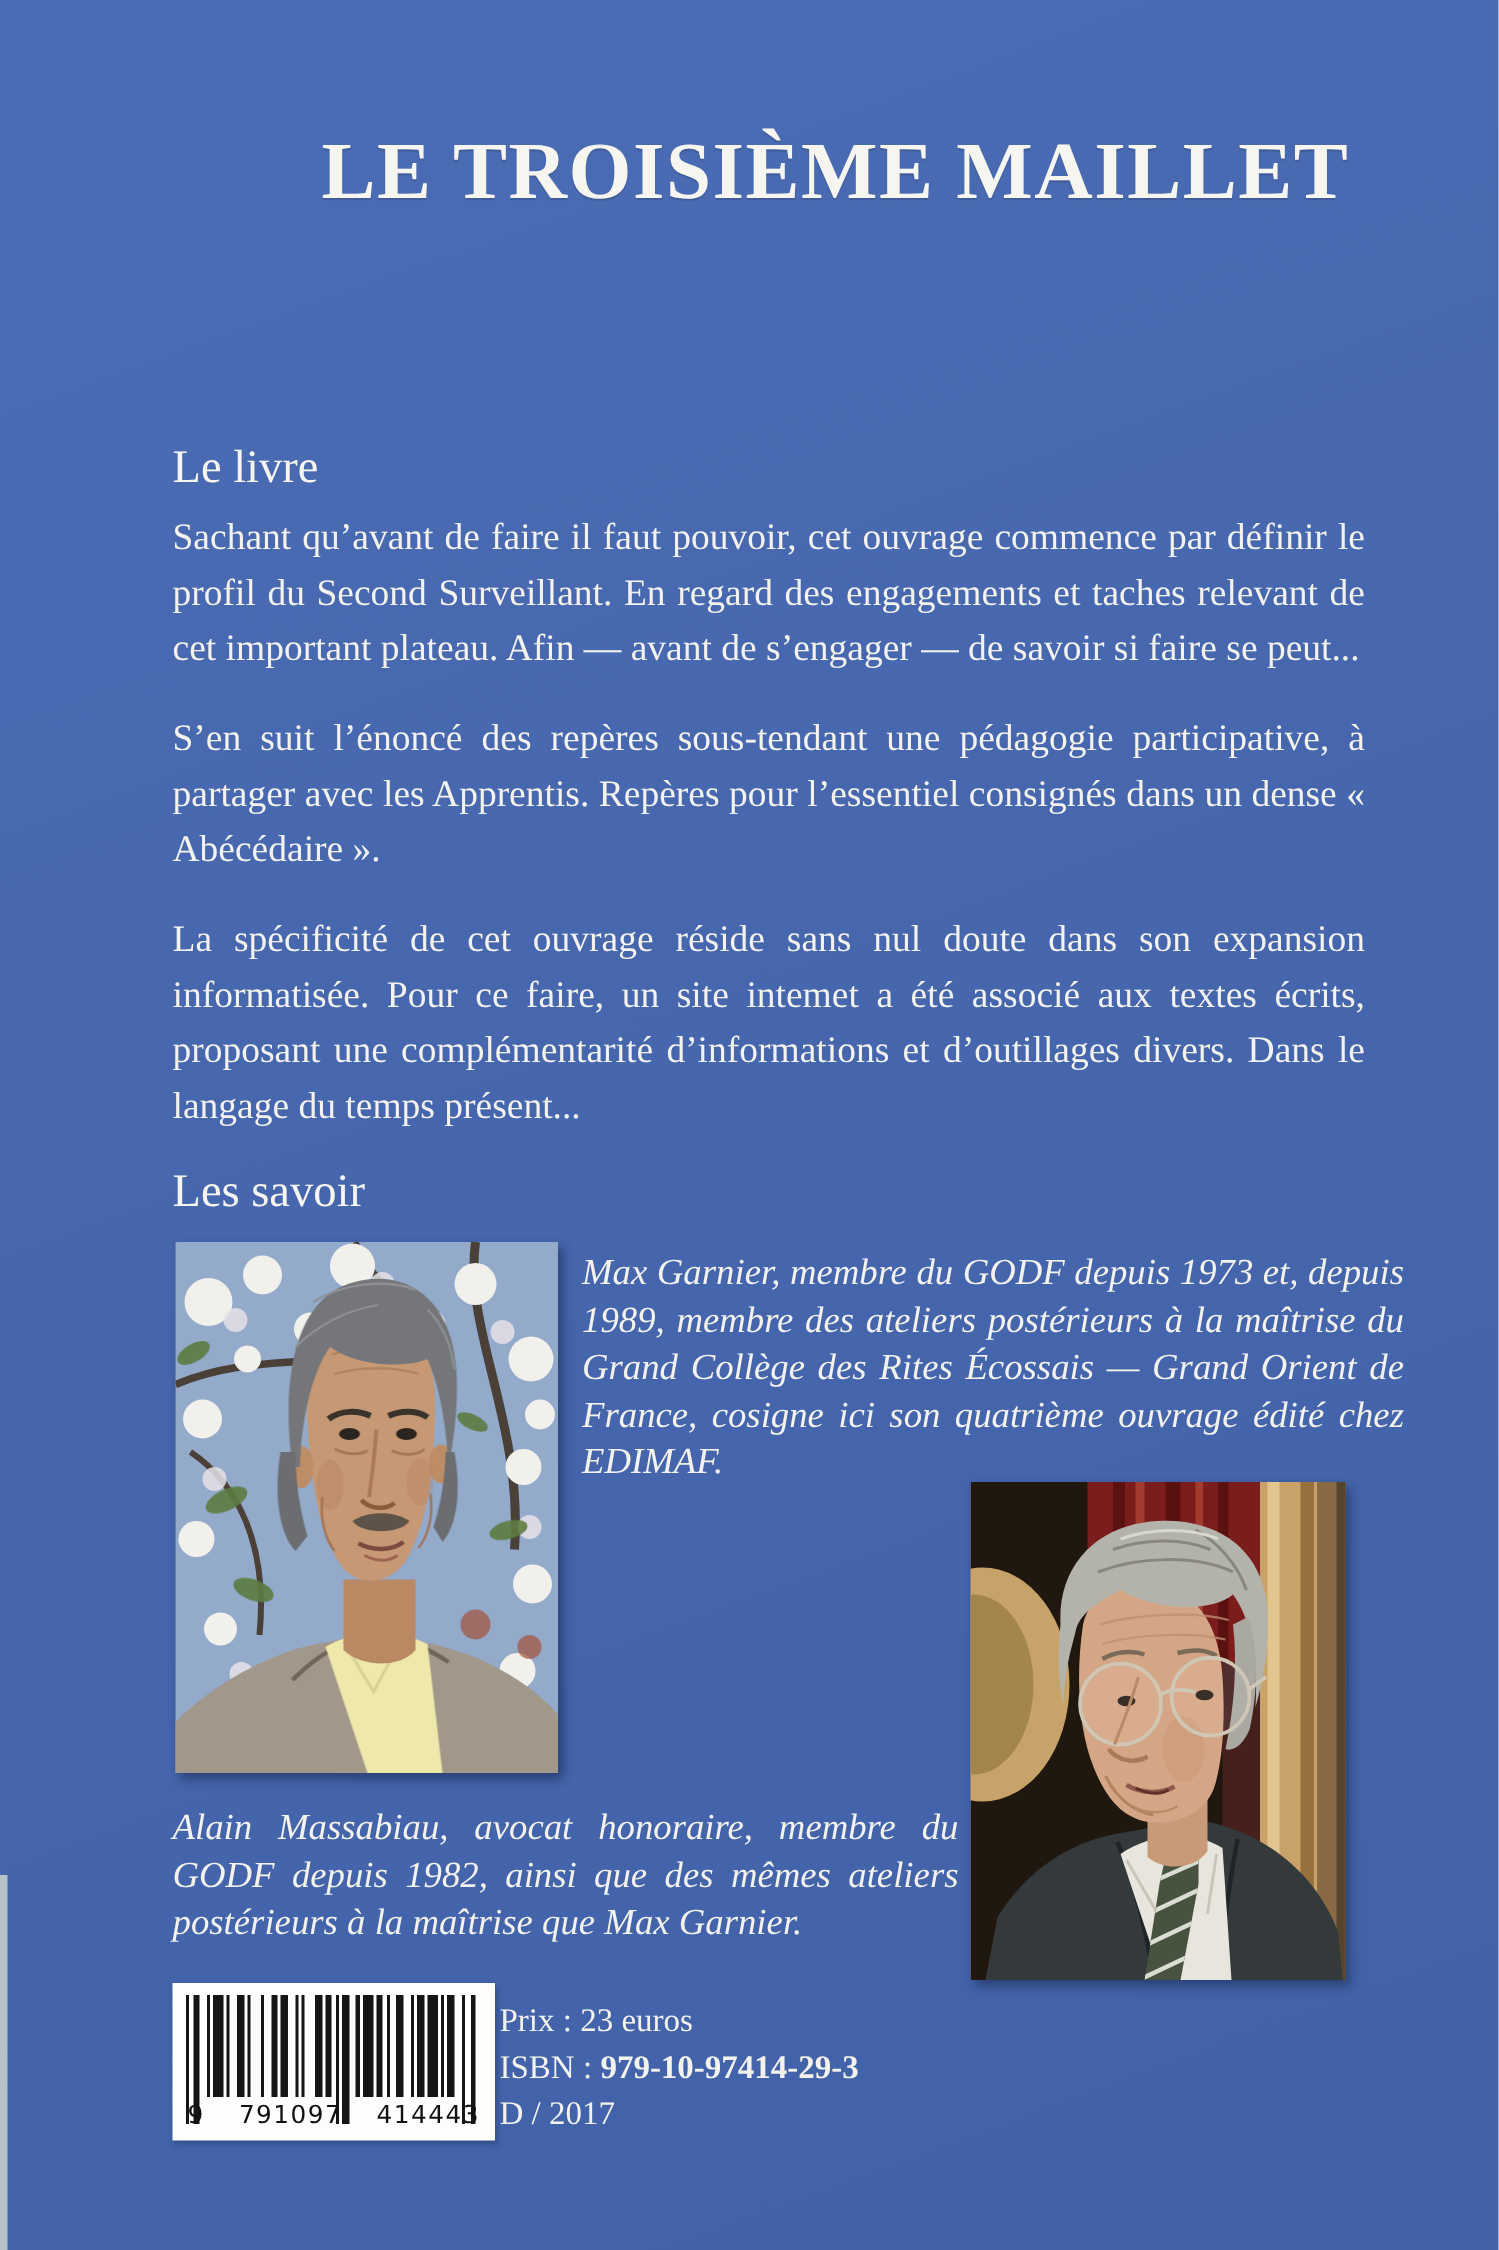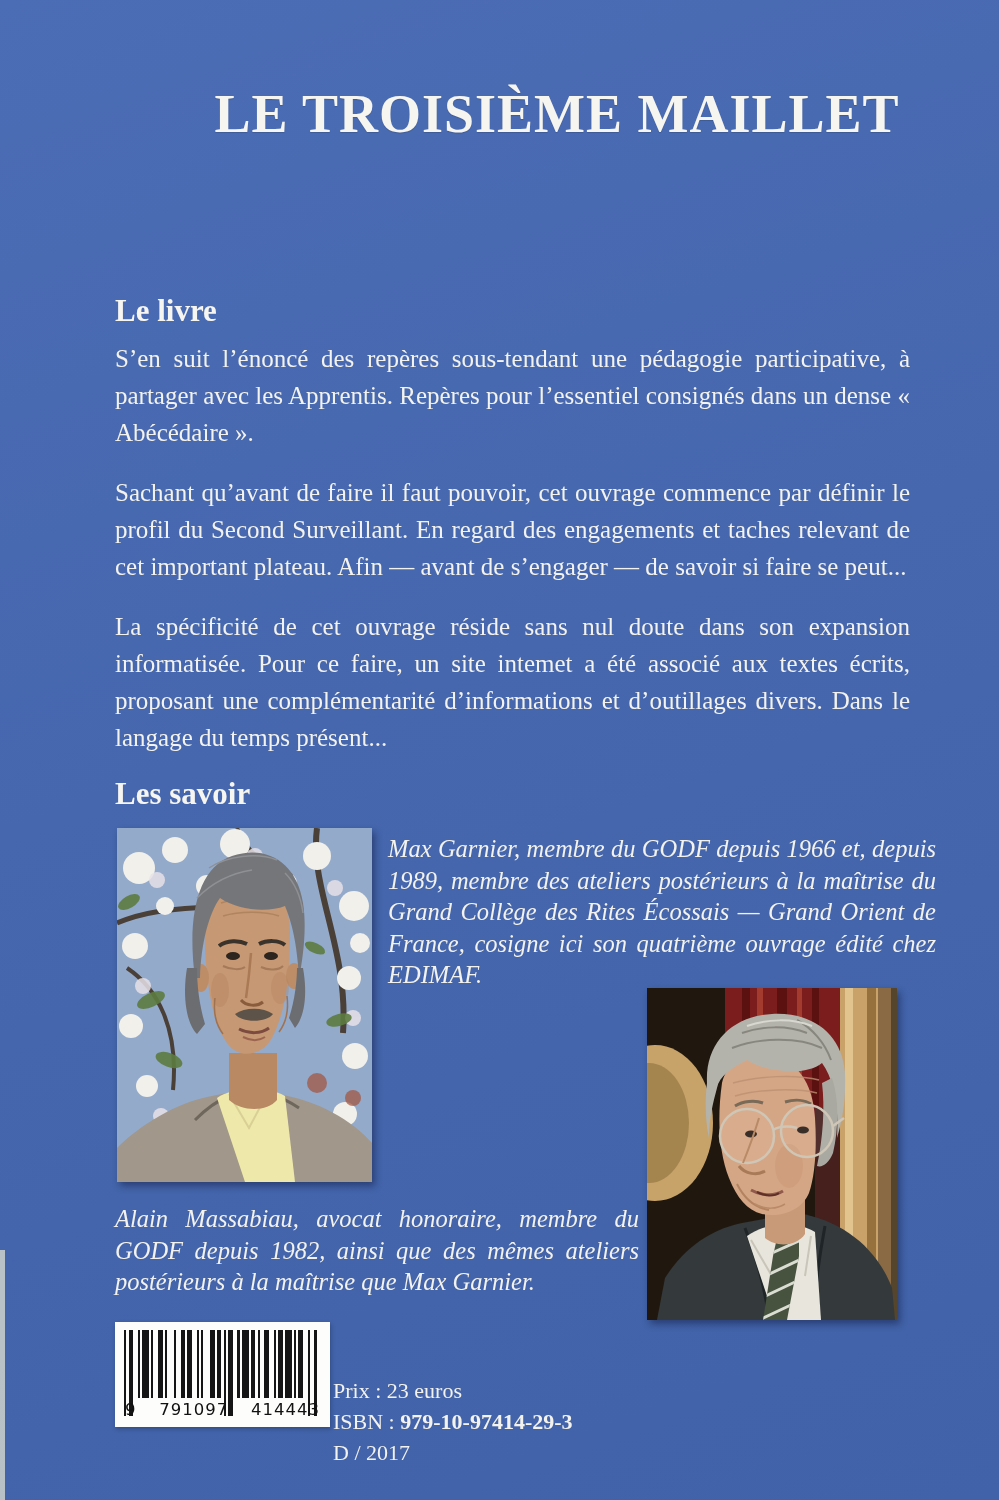--- a/index.html
+++ b/index.html
@@ -28,7 +28,7 @@
     font-size: 29px; font-weight: bold; margin-top: 40px;
     text-align: right; padding-right: 32px;
   }
-  .h2 { position: absolute; left: 115px; font-size: 31px; font-weight: bold; color: #f6f5f0; }
+  .h2 { position: absolute; left: 115px; font-size: 31px; font-weight: normal; color: #f6f5f0; }
   #h-livre { top: 293px; }
   #h-auteurs { top: 776px; }
   .body-copy {

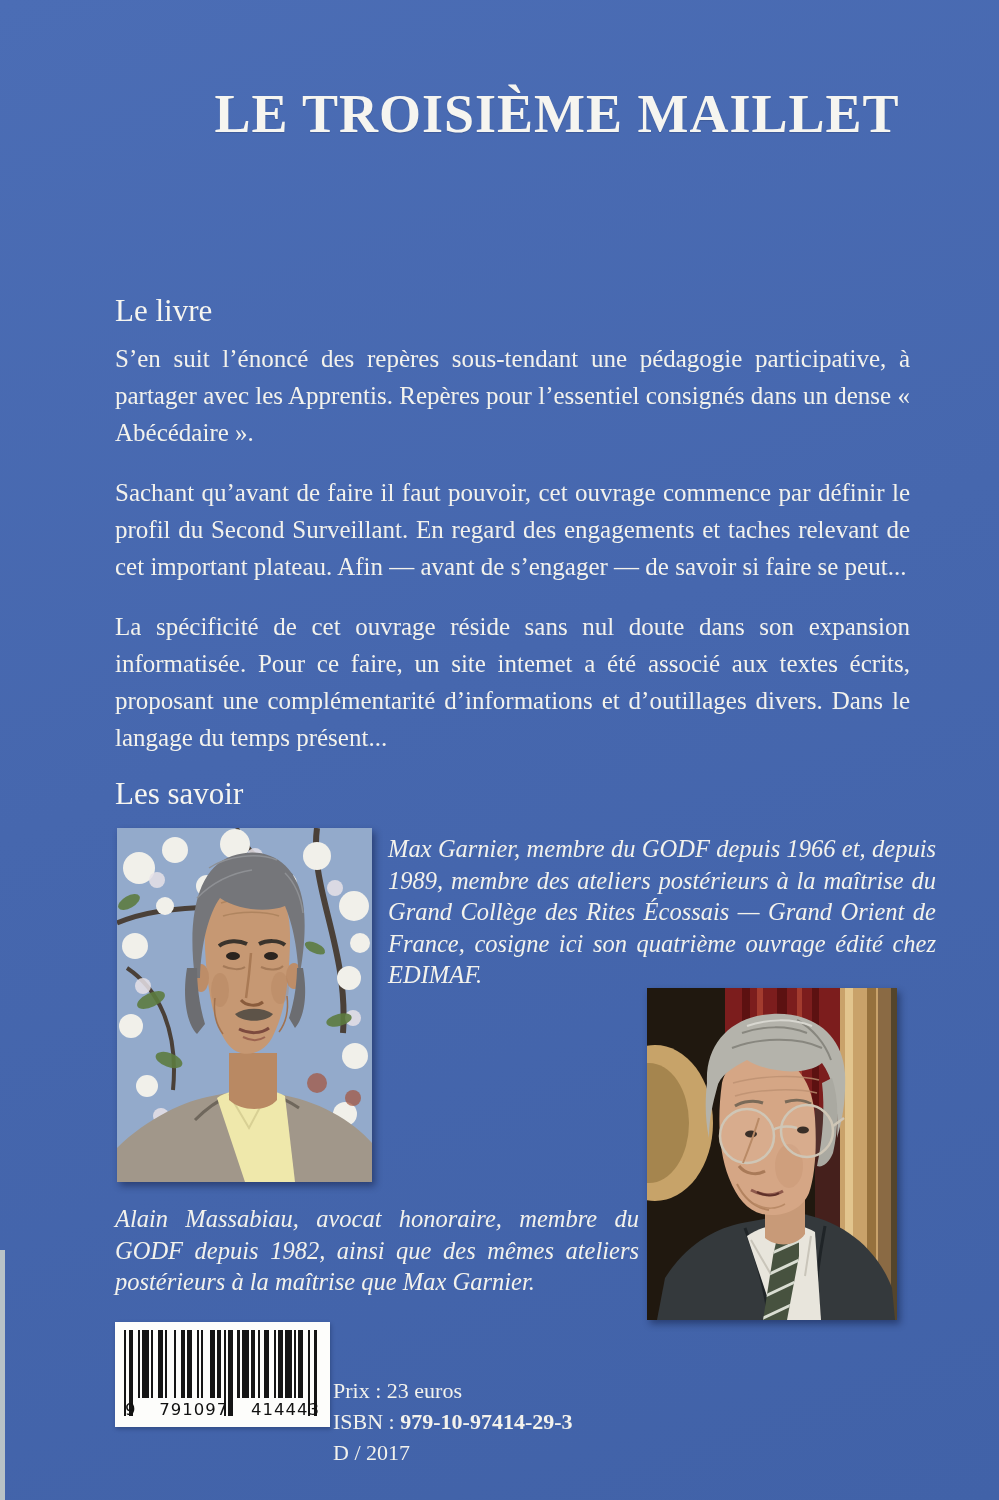--- a/index.html
+++ b/index.html
@@ -82,8 +82,8 @@
   <div class="h2" id="h-livre">Le livre</div>
 
   <div class="body-copy">
+    <p>Sachant qu’avant de faire il faut pouvoir, cet ouvrage commence par définir le profil du Second Surveillant. En regard des engagements et taches relevant de cet important plateau. Afin — avant de s’engager — de savoir si faire se peut...</p>
     <p>S’en suit l’énoncé des repères sous-tendant une pédagogie participative, à partager avec les Apprentis. Repères pour l’essentiel consignés dans un dense « Abécédaire ».</p>
-    <p>Sachant qu’avant de faire il faut pouvoir, cet ouvrage commence par définir le profil du Second Surveillant. En regard des engagements et taches relevant de cet important plateau. Afin — avant de s’engager — de savoir si faire se peut...</p>
     <p>La spécificité de cet ouvrage réside sans nul doute dans son expansion informatisée. Pour ce faire, un site intemet a été associé aux textes écrits, proposant une complémentarité d’informations et d’outillages divers. Dans le langage du temps présent...</p>
   </div>
 

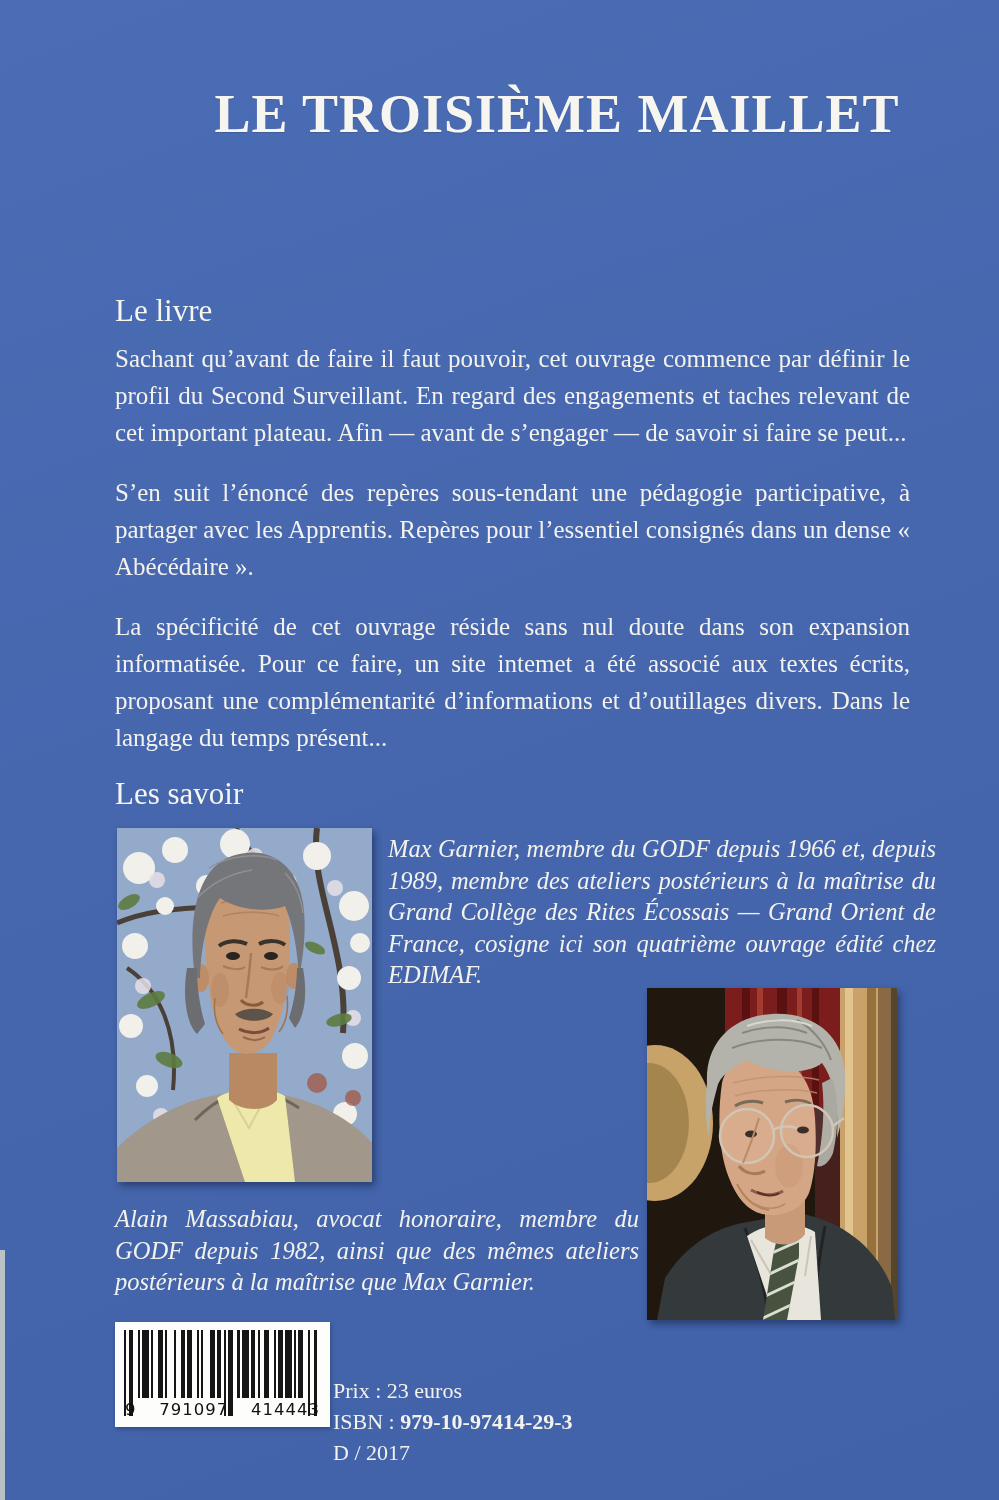--- a/index.html
+++ b/index.html
@@ -165,7 +165,7 @@
     </svg>
   </div>
 
-  <div class="bio" id="bio-max">Max Garnier, membre du GODF depuis 1966 et, depuis 1989, membre des ateliers postérieurs à la maîtrise du Grand Collège des Rites Écossais — Grand Orient de France, cosigne ici son quatrième ouvrage édité chez EDIMAF.</div>
+  <div class="bio" id="bio-max">Max Garnier, membre du GODF depuis 1973 et, depuis 1989, membre des ateliers postérieurs à la maîtrise du Grand Collège des Rites Écossais — Grand Orient de France, cosigne ici son quatrième ouvrage édité chez EDIMAF.</div>
 
   <div class="photo" id="photo-alain">
     <svg viewBox="0 0 250 332" preserveAspectRatio="none">

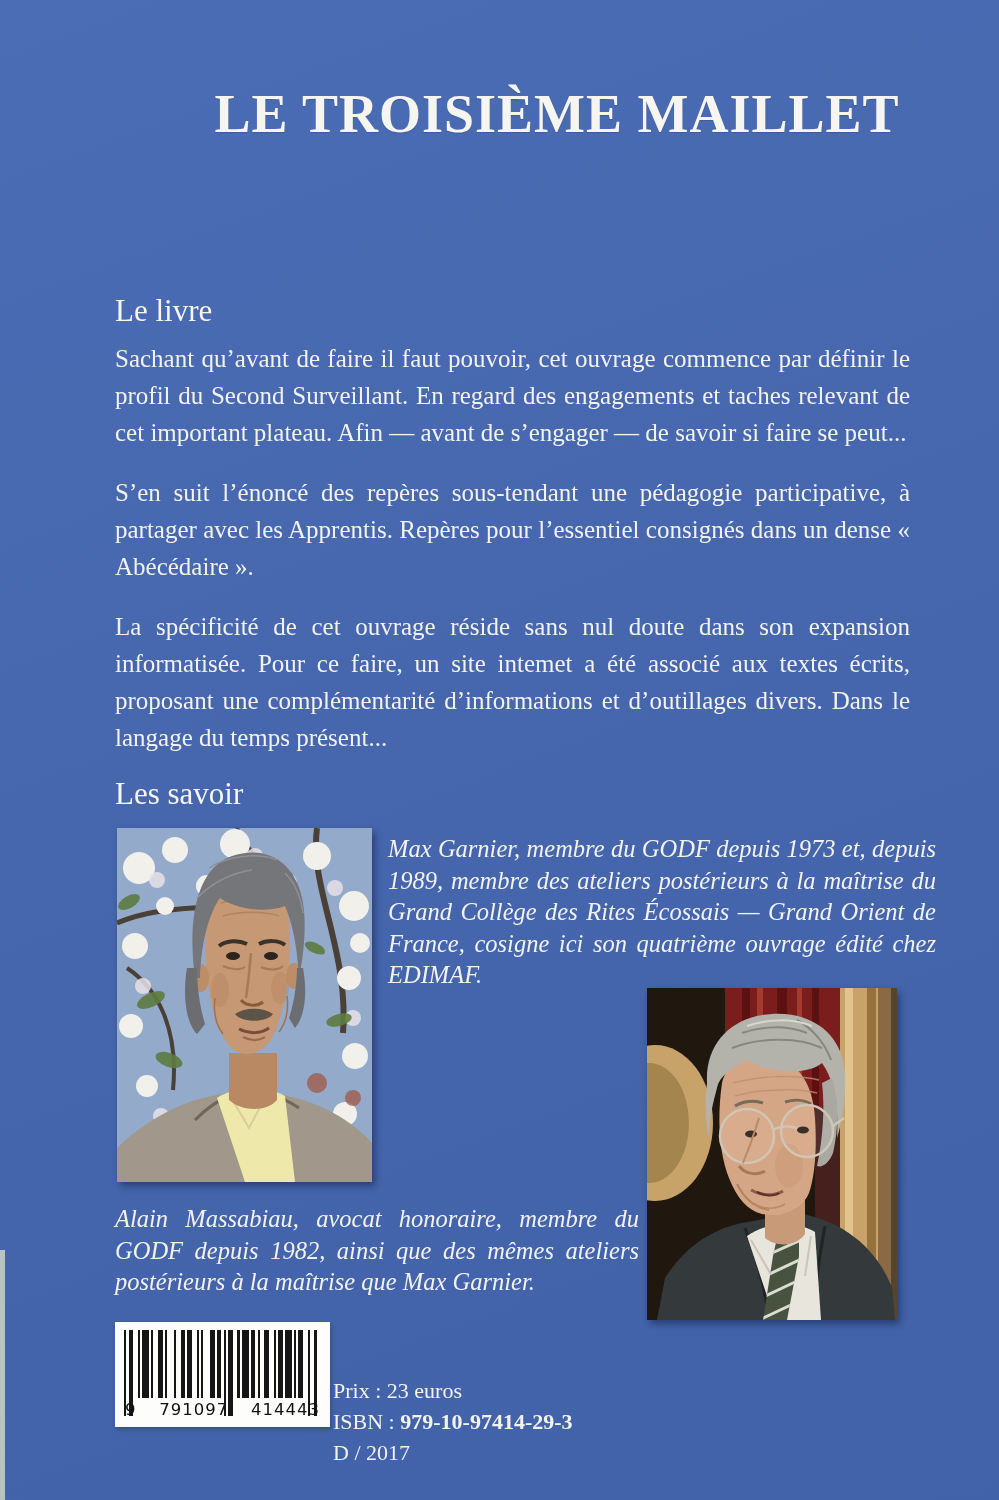--- a/index.html
+++ b/index.html
@@ -65,7 +65,7 @@
     padding: 0 1px; letter-spacing: 1px;
   }
   .footer-text {
-    position: absolute; left: 333px; top: 1375px;
+    position: absolute; left: 333px; top: 1331px;
     color: #f3f2ec; font-size: 22px; line-height: 31px;
   }
   .isbn-value { font-weight: bold; }

